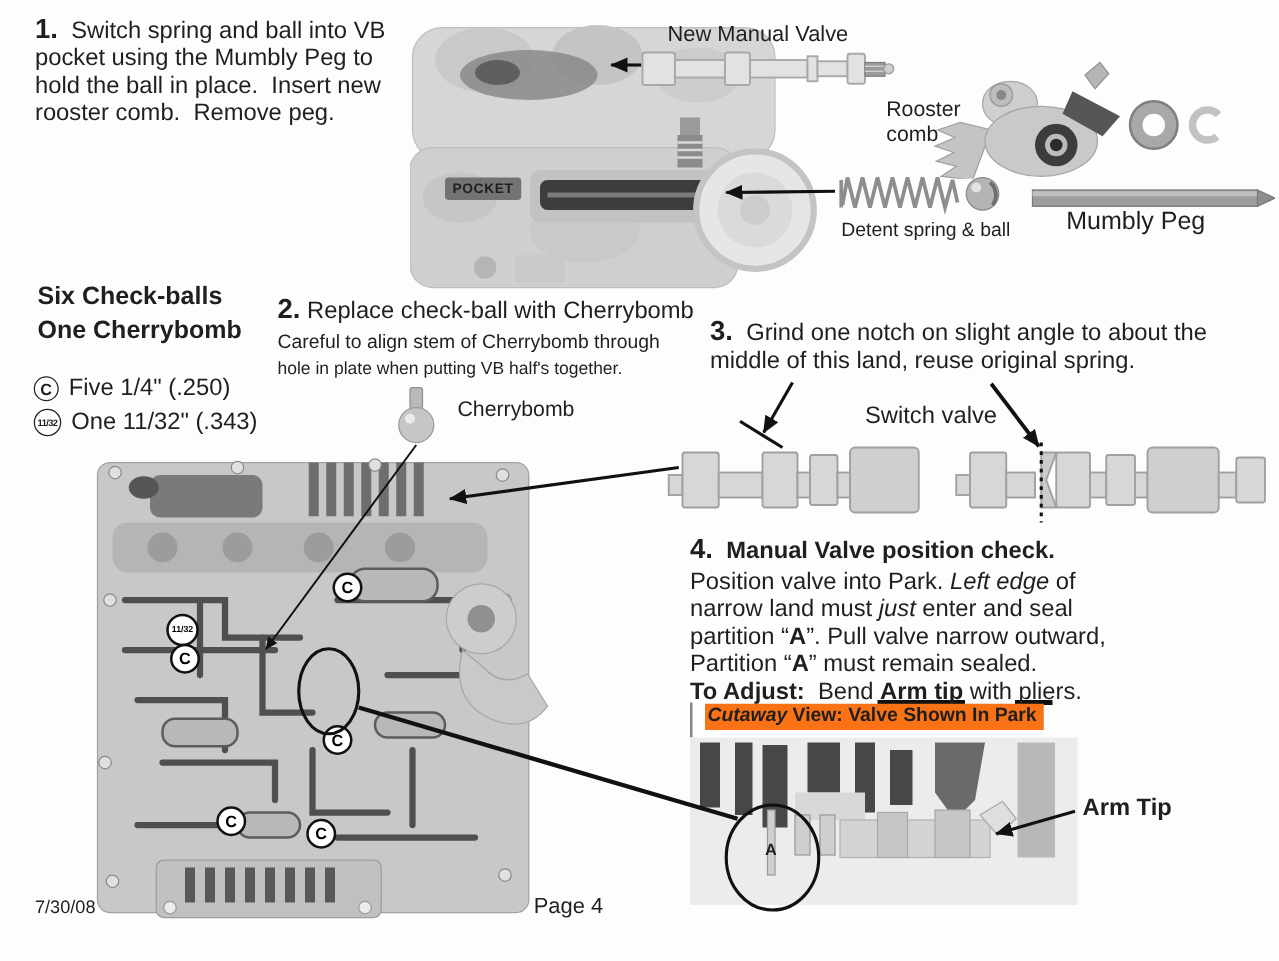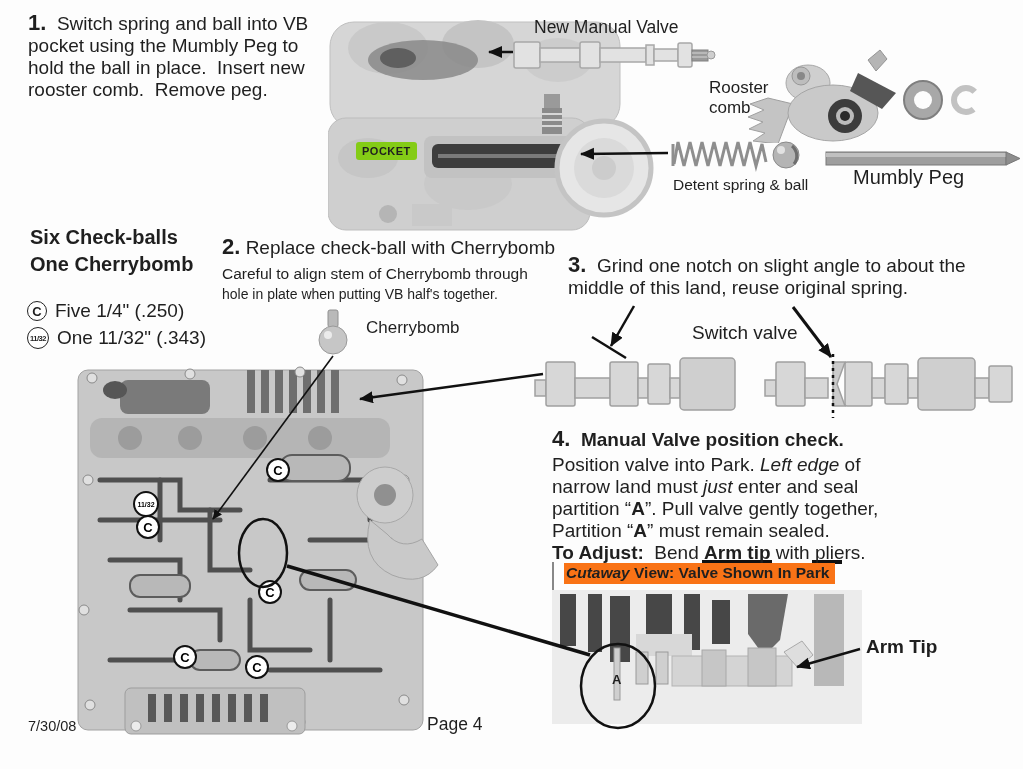--- a/index.html
+++ b/index.html
@@ -17,7 +17,7 @@
   .photo{position:absolute;z-index:1;}
   .overlay{position:absolute;left:0;top:0;z-index:20;pointer-events:none;}
   .pocket-box{
-    background:#84cc16;border-radius:3px;font-weight:bold;font-size:11px;
+    background:#737373;border-radius:3px;font-weight:bold;font-size:11px;
     letter-spacing:.5px;text-align:center;padding:3px 6px;z-index:30;
   }
   .circ-icon{

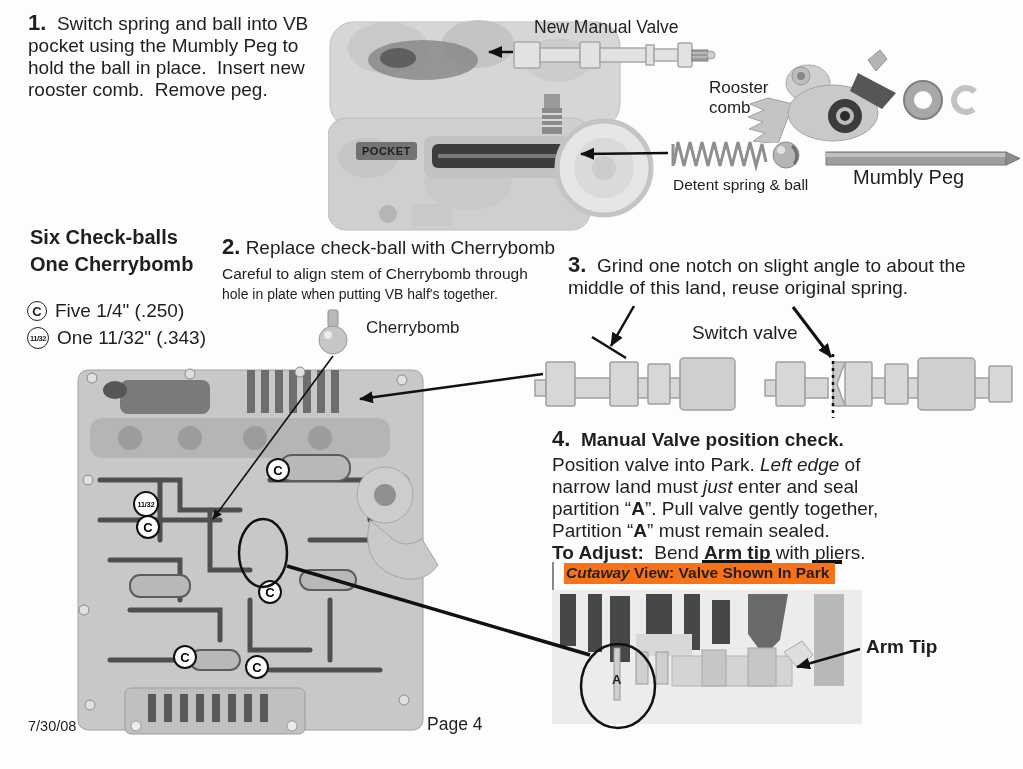--- a/index.html
+++ b/index.html
@@ -284,7 +284,7 @@
   <div class="line" style="margin-bottom:3px;"><span class="num">4.</span><span>  </span><span class="bd">Manual Valve position check.</span></div>
   <div class="line"><span>Position valve into Park. </span><span class="it">Left edge</span><span> of</span></div>
   <div class="line"><span>narrow land must </span><span class="it">just</span><span> enter and seal</span></div>
-  <div class="line"><span>partition “</span><span class="bd">A</span><span>”. Pull valve gently together,</span></div>
+  <div class="line"><span>partition “</span><span class="bd">A</span><span>”. Pull valve narrow outward,</span></div>
   <div class="line"><span>Partition “</span><span class="bd">A</span><span>” must remain sealed.</span></div>
   <div class="line"><span class="bd">To Adjust:</span><span>  Bend </span><span class="bd">Arm tip</span><span> with pliers.</span></div>
 </div>

